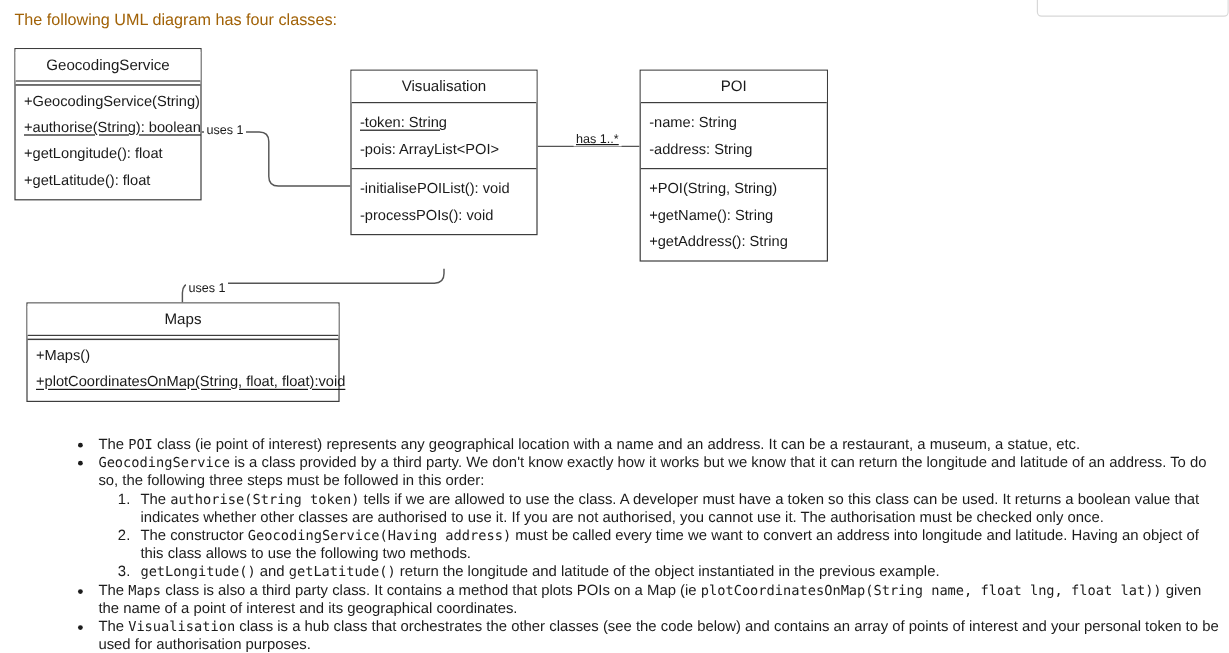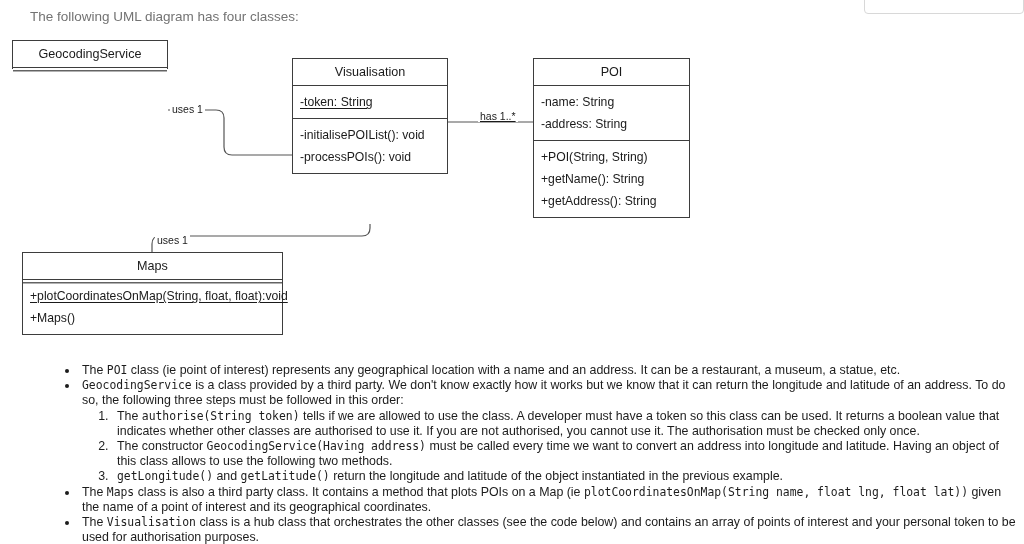--- a/index.html
+++ b/index.html
@@ -23,9 +23,8 @@
     top: 8px;
     font-size: 13.5px;
     line-height: 17px;
-    color: #737373;
+    color: #a16207;
     white-space: nowrap;
-    margin-left: 18px;
   }
 
   

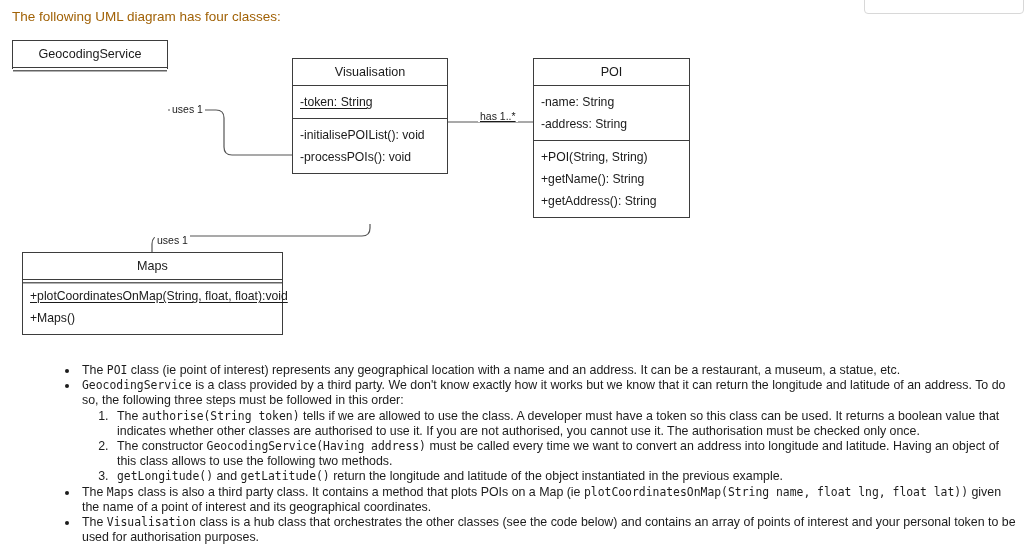--- a/index.html
+++ b/index.html
@@ -164,6 +164,12 @@
 
   <div class="uml-class" id="class-geocodingservice">
     <div class="uml-name double">GeocodingService</div>
+    <div class="uml-section">
+      <div class="uml-row"><span class="txt">+GeocodingService(String)</span></div>
+      <div class="uml-row"><span class="txt underline">+authorise(String): boolean</span></div>
+      <div class="uml-row"><span class="txt">+getLongitude(): float</span></div>
+      <div class="uml-row"><span class="txt">+getLatitude(): float</span></div>
+    </div>
   </div>
 
   <div class="uml-class" id="class-visualisation">

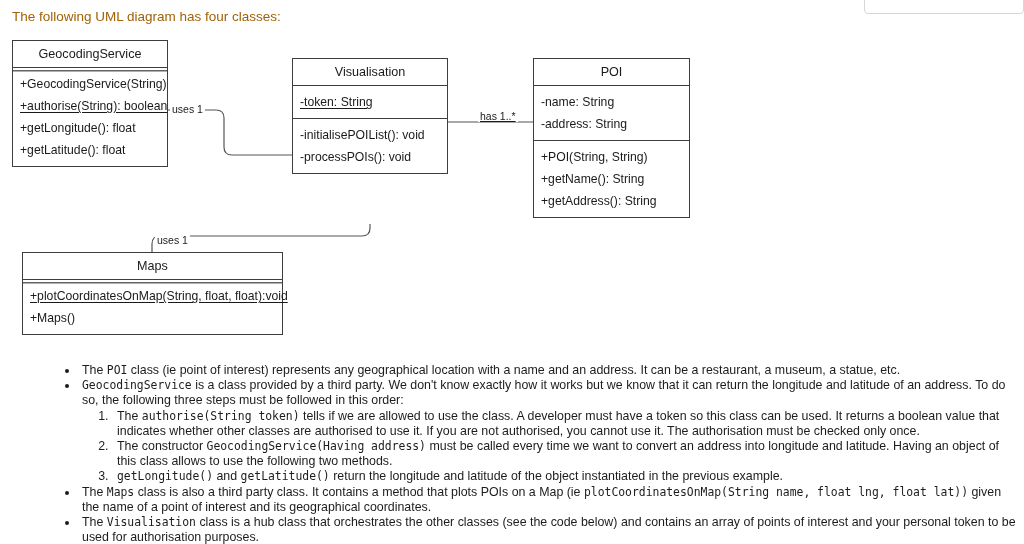--- a/index.html
+++ b/index.html
@@ -176,6 +176,7 @@
     <div class="uml-name">Visualisation</div>
     <div class="uml-section">
       <div class="uml-row"><span class="txt underline">-token: String</span></div>
+      <div class="uml-row"><span class="txt">-pois: ArrayList&lt;POI&gt;</span></div>
     </div>
     <div class="uml-section">
       <div class="uml-row"><span class="txt">-initialisePOIList(): void</span></div>

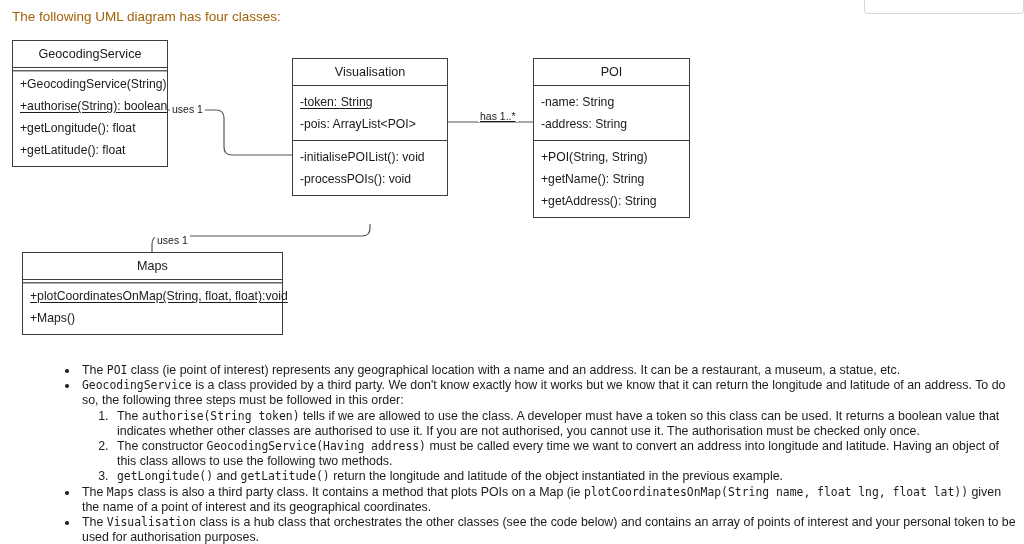--- a/index.html
+++ b/index.html
@@ -200,8 +200,8 @@
   <div class="uml-class" id="class-maps">
     <div class="uml-name double">Maps</div>
     <div class="uml-section">
+      <div class="uml-row"><span class="txt">+Maps()</span></div>
       <div class="uml-row"><span class="txt underline">+plotCoordinatesOnMap(String, float, float):void</span></div>
-      <div class="uml-row"><span class="txt">+Maps()</span></div>
     </div>
   </div>
 

